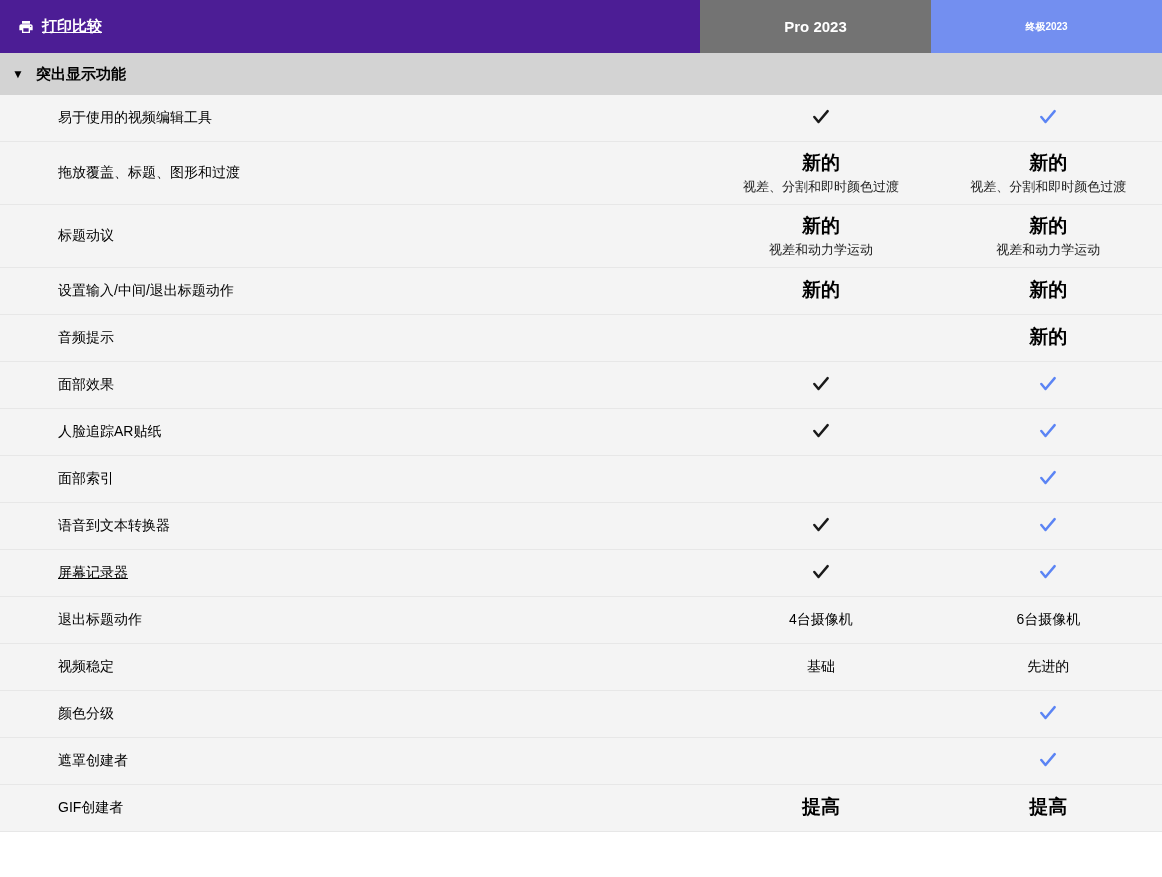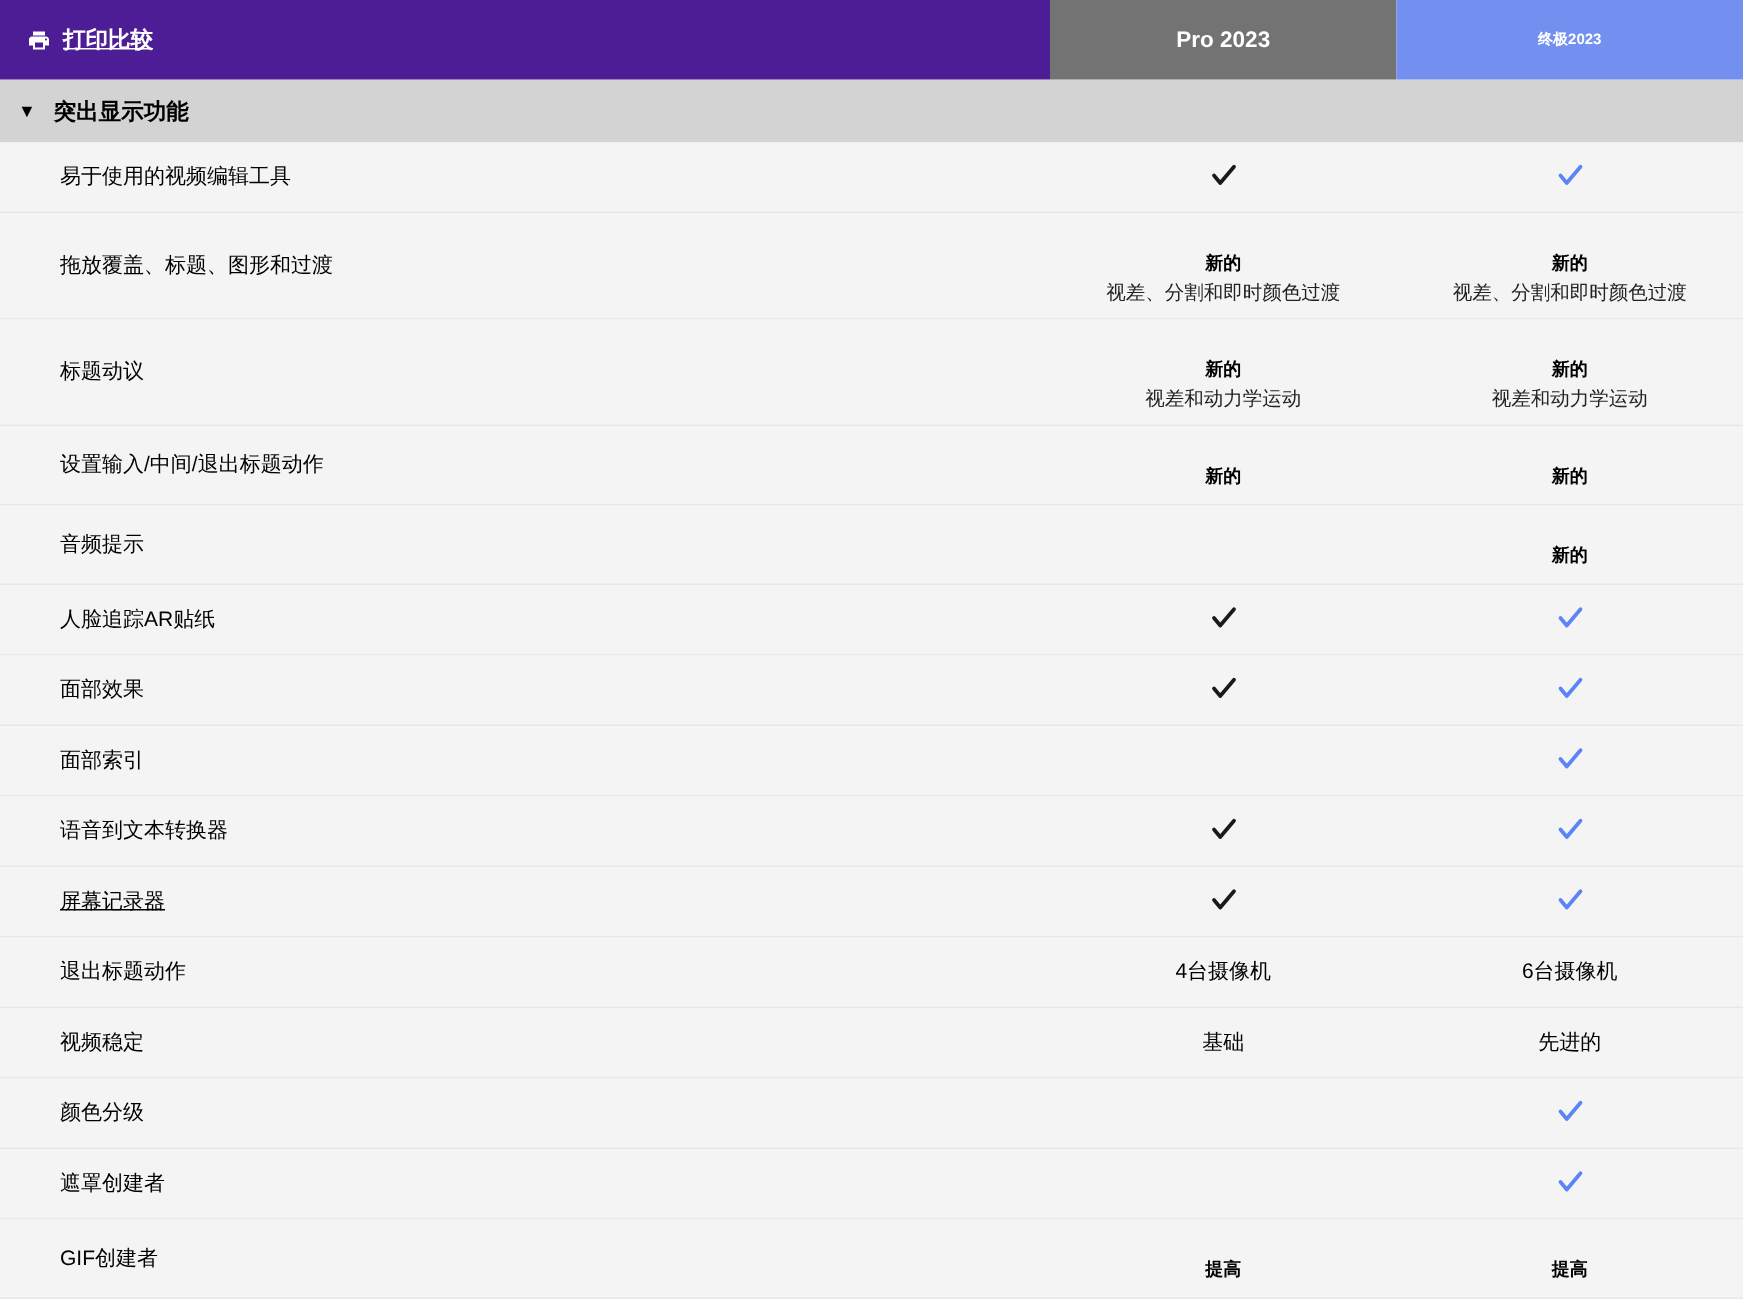--- a/index.html
+++ b/index.html
@@ -13,7 +13,7 @@
 .col-ultimate { width: 231px; background: #738ff0; color: #fff; text-align: center; line-height: 53px; font-weight: bold; font-size: 10px; }
 .section-row { background: #d3d3d3; display: flex; align-items: center; height: 42px; padding: 0 12px; font-weight: bold; font-size: 15px; cursor: pointer; }
 .section-row .arrow { margin-right: 12px; font-size: 12px; }
-.row { display: flex; border-bottom: 1px solid #e7e7e7; background: #f4f4f4; min-height: 44px; }
+.row { display: flex; border-bottom: 1px solid #e7e7e7; background: #f4f4f4; min-height: 44px; padding-left: 18px; }
 .row:nth-of-type(odd) { }
 .feature-cell { width: 700px; display: flex; align-items: center; padding: 14px 0 14px 40px; font-weight: 500; font-size: 14px; }
 .val-cell { width: 231px; display: flex; flex-direction: column; align-items: center; justify-content: center; text-align: center; padding: 8px 6px; font-size: 14px; }

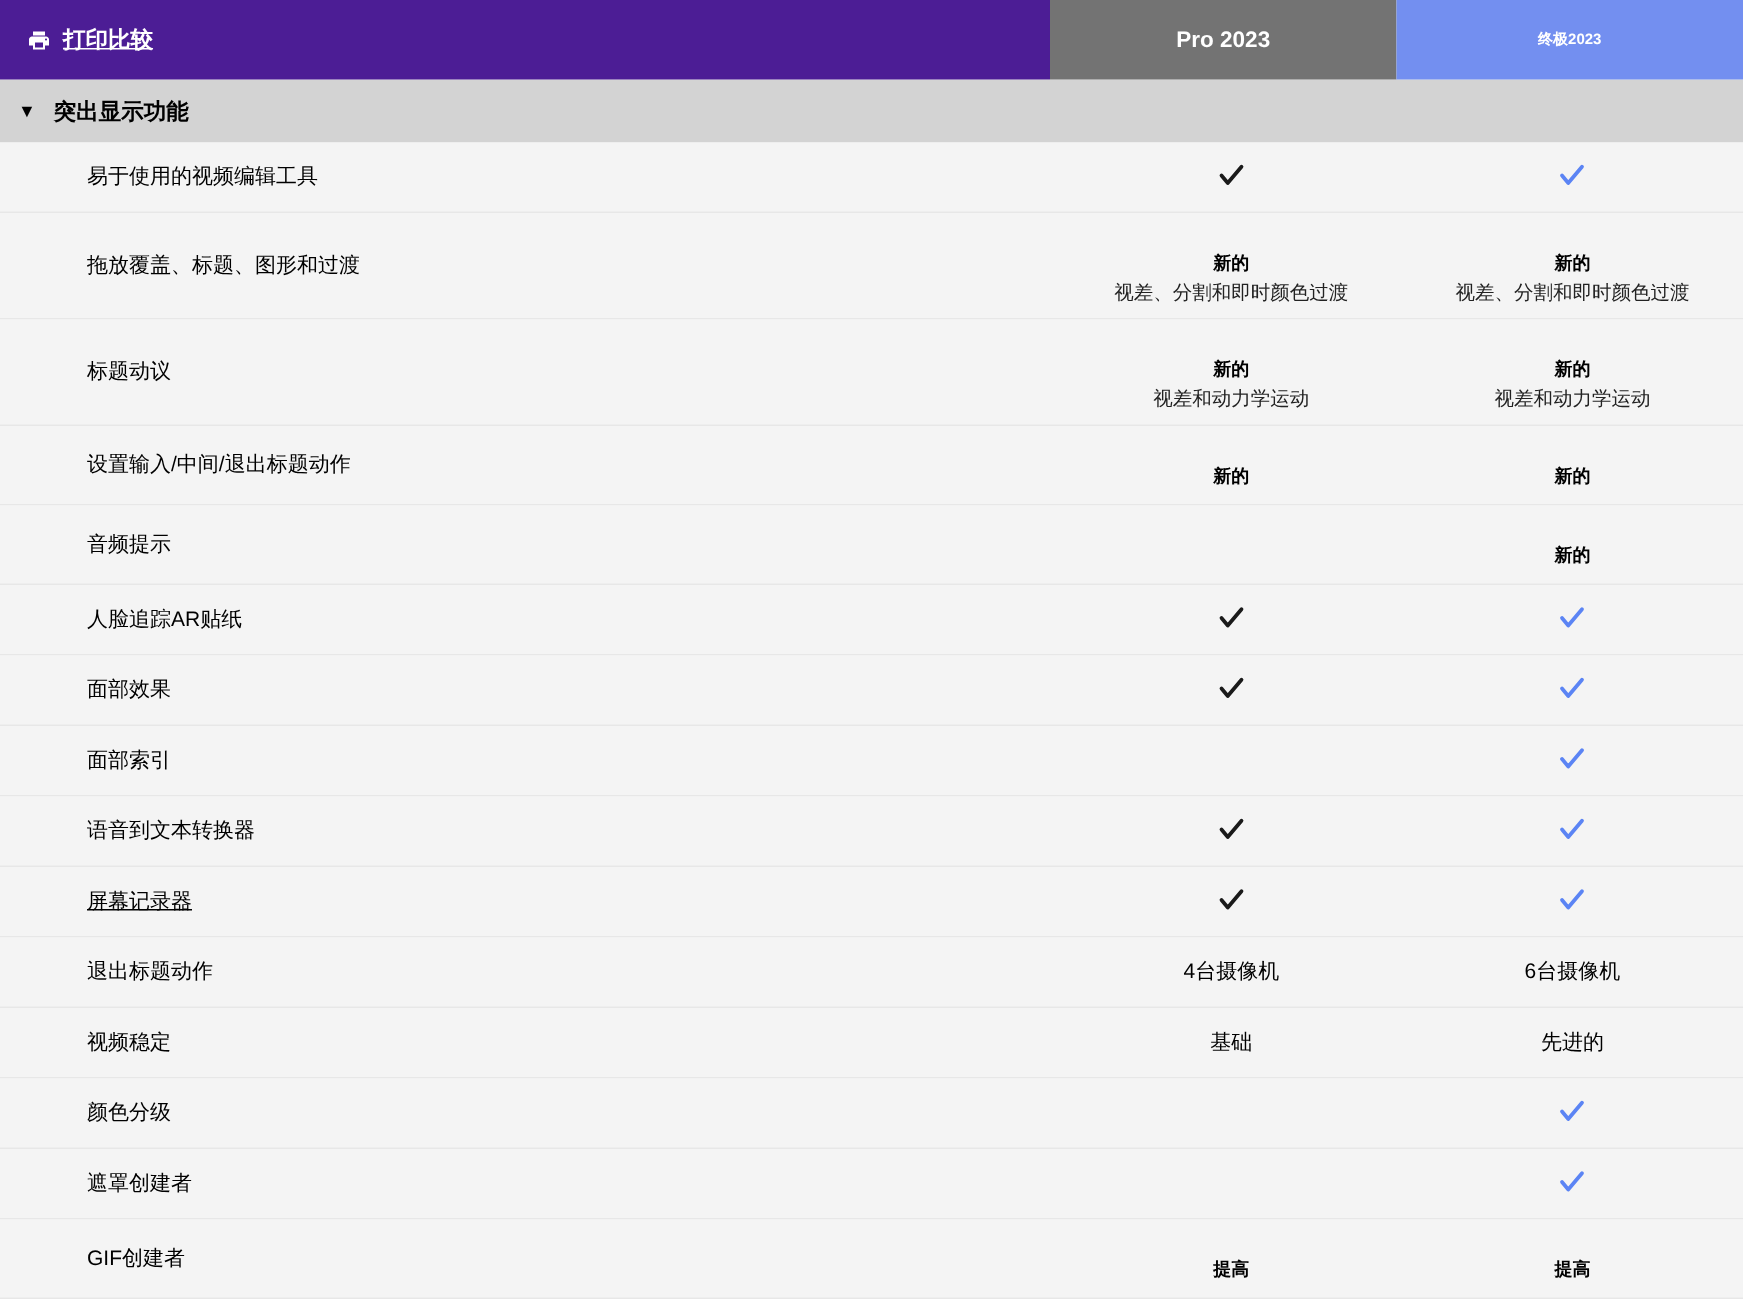--- a/index.html
+++ b/index.html
@@ -17,7 +17,7 @@
 .row:nth-of-type(odd) { }
 .feature-cell { width: 700px; display: flex; align-items: center; padding: 14px 0 14px 40px; font-weight: 500; font-size: 14px; }
 .val-cell { width: 231px; display: flex; flex-direction: column; align-items: center; justify-content: center; text-align: center; padding: 8px 6px; font-size: 14px; }
-.val-cell .bold { font-weight: bold; font-size: 12px; margin-bottom: 2px; margin-top: 17px; }
+.val-cell .bold { font-weight: bold; font-size: 19px; margin-bottom: 2px; }
 .val-cell .sub { font-size: 13px; color: #222; }
 .check-black svg path { stroke: #1a1a1a; }
 .check-blue svg path { stroke: #5b84f4; }

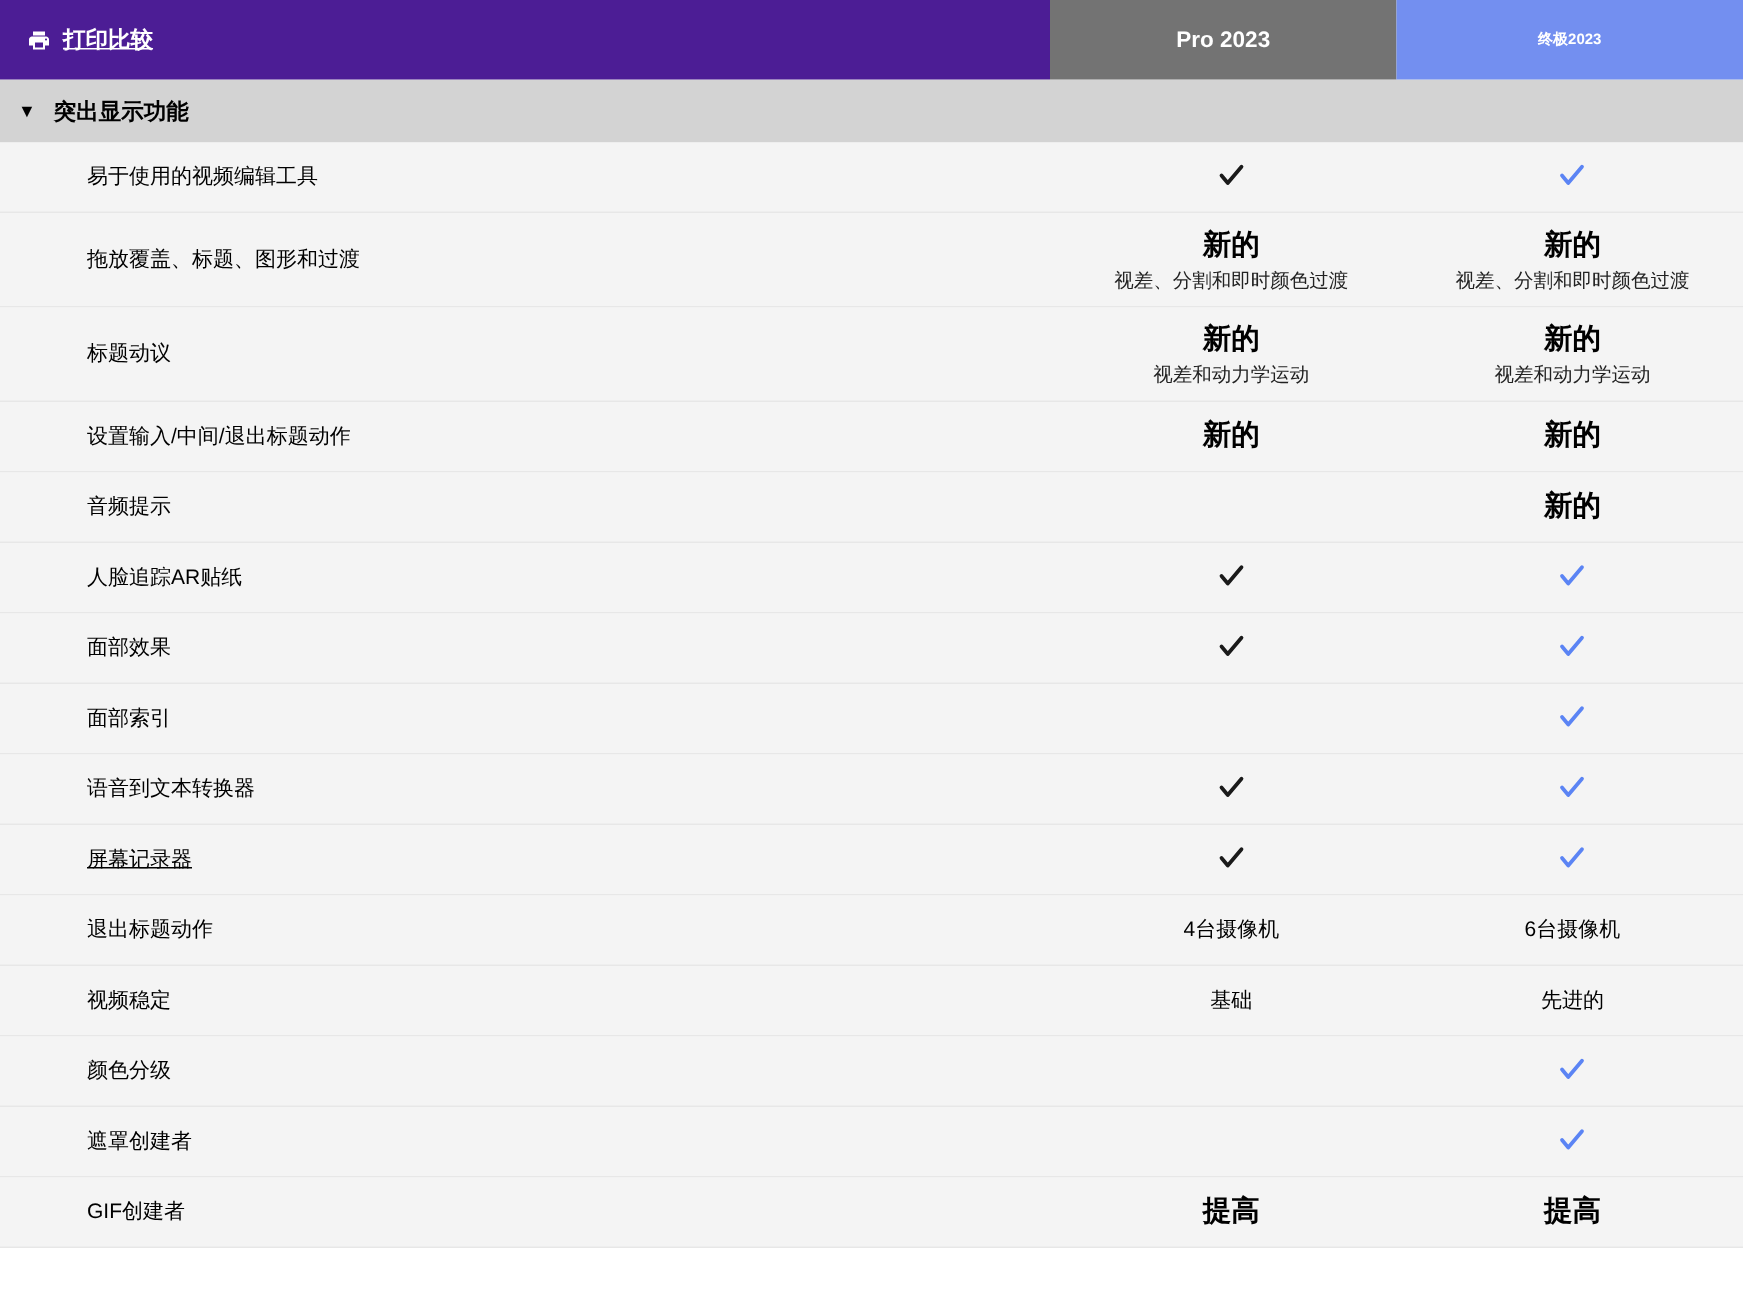--- a/index.html
+++ b/index.html
@@ -108,22 +108,22 @@
       </div>
       <div class="row">
         <div class="feature-cell">
+          <span>面部效果</span>
+        </div>
+        <div class="val-cell">
+          <span class="check-black"><svg class="check" viewBox="0 0 24 24" fill="none">
+              <path d="M4 12l5 6L20 5" stroke-width="3" stroke-linecap="round" stroke-linejoin="round"></path>
+            </svg></span>
+        </div>
+        <div class="val-cell">
+          <span class="check-blue"><svg class="check" viewBox="0 0 24 24" fill="none">
+              <path d="M4 12l5 6L20 5" stroke-width="3" stroke-linecap="round" stroke-linejoin="round"></path>
+            </svg></span>
+        </div>
+      </div>
+      <div class="row">
+        <div class="feature-cell">
           <span>人脸追踪AR贴纸</span>
-        </div>
-        <div class="val-cell">
-          <span class="check-black"><svg class="check" viewBox="0 0 24 24" fill="none">
-              <path d="M4 12l5 6L20 5" stroke-width="3" stroke-linecap="round" stroke-linejoin="round"></path>
-            </svg></span>
-        </div>
-        <div class="val-cell">
-          <span class="check-blue"><svg class="check" viewBox="0 0 24 24" fill="none">
-              <path d="M4 12l5 6L20 5" stroke-width="3" stroke-linecap="round" stroke-linejoin="round"></path>
-            </svg></span>
-        </div>
-      </div>
-      <div class="row">
-        <div class="feature-cell">
-          <span>面部效果</span>
         </div>
         <div class="val-cell">
           <span class="check-black"><svg class="check" viewBox="0 0 24 24" fill="none">

